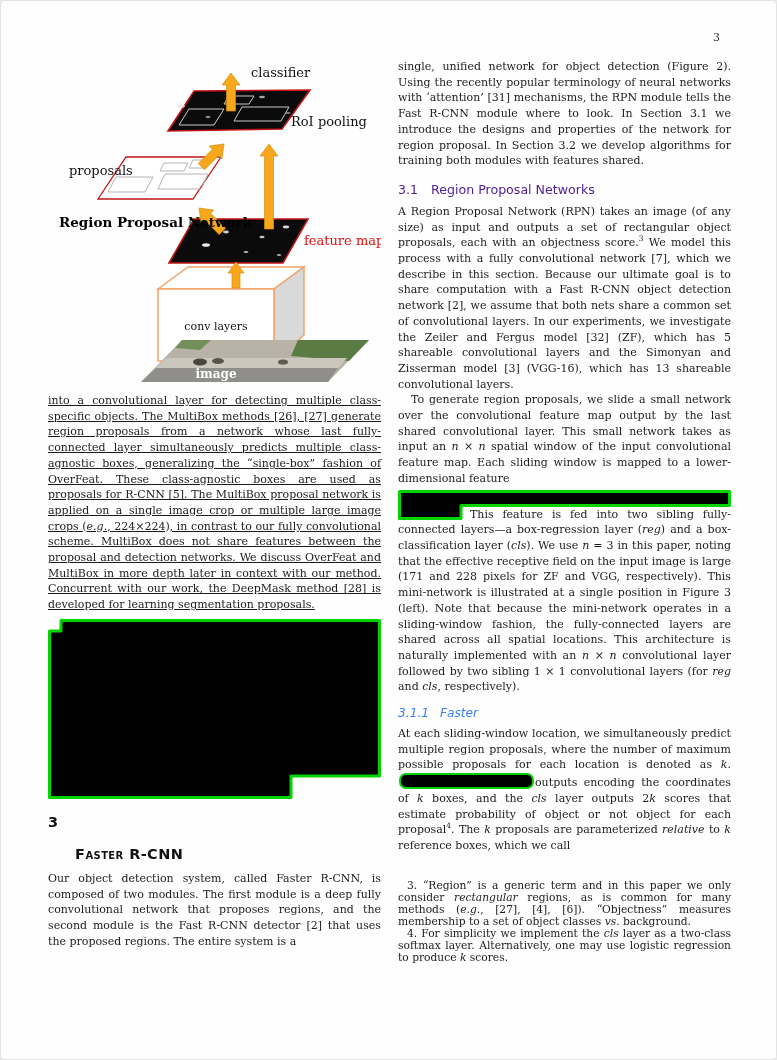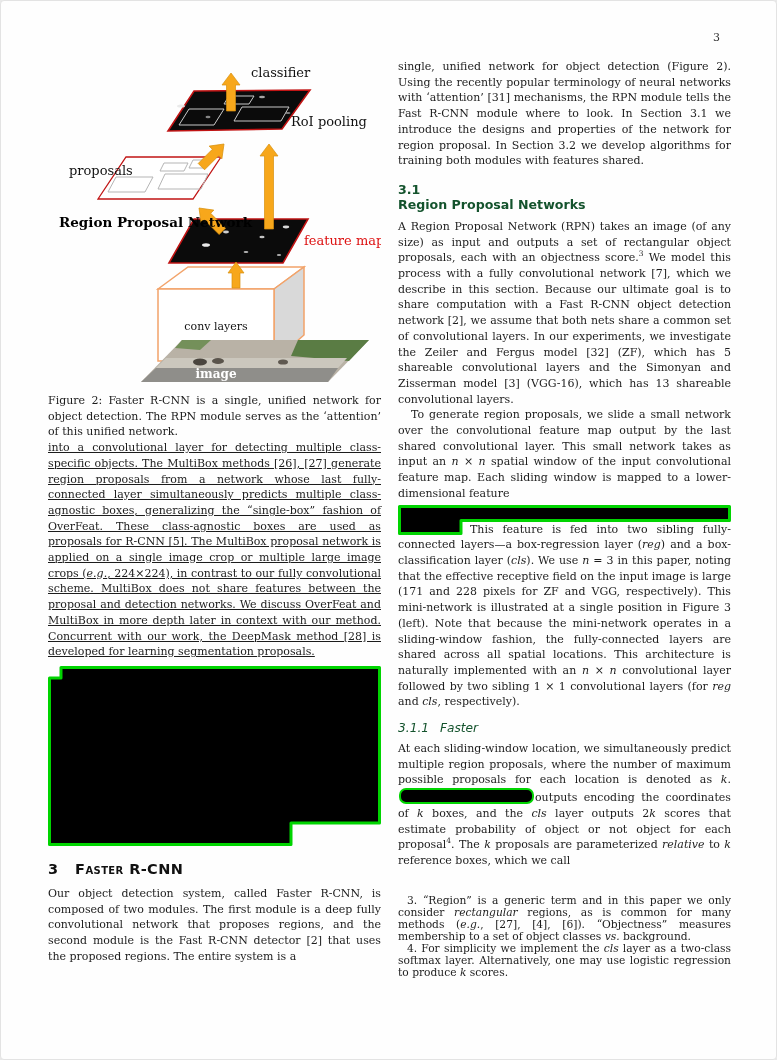--- a/index.html
+++ b/index.html
@@ -24,7 +24,7 @@
   .sec-h .num{margin-right:17px;}
   .sec-h .title{font-variant:small-caps;letter-spacing:.4px;}
   .sub-h{display:flex;margin:13px 0 7px;font-family:"DejaVu Sans","Liberation Sans",sans-serif;
-    font-weight:bold;font-size:12.6px;color:#14532d;flex-direction:column;}
+    font-weight:normal;font-size:12.6px;color:#4c1d95;}
   .sub-h .num{margin-right:13px;}
   .subsub-h{display:flex;margin:11px 0 6px;font-family:"DejaVu Sans","Liberation Sans",sans-serif;
     font-style:italic;font-weight:normal;font-size:12.2px;color:#14532d;}

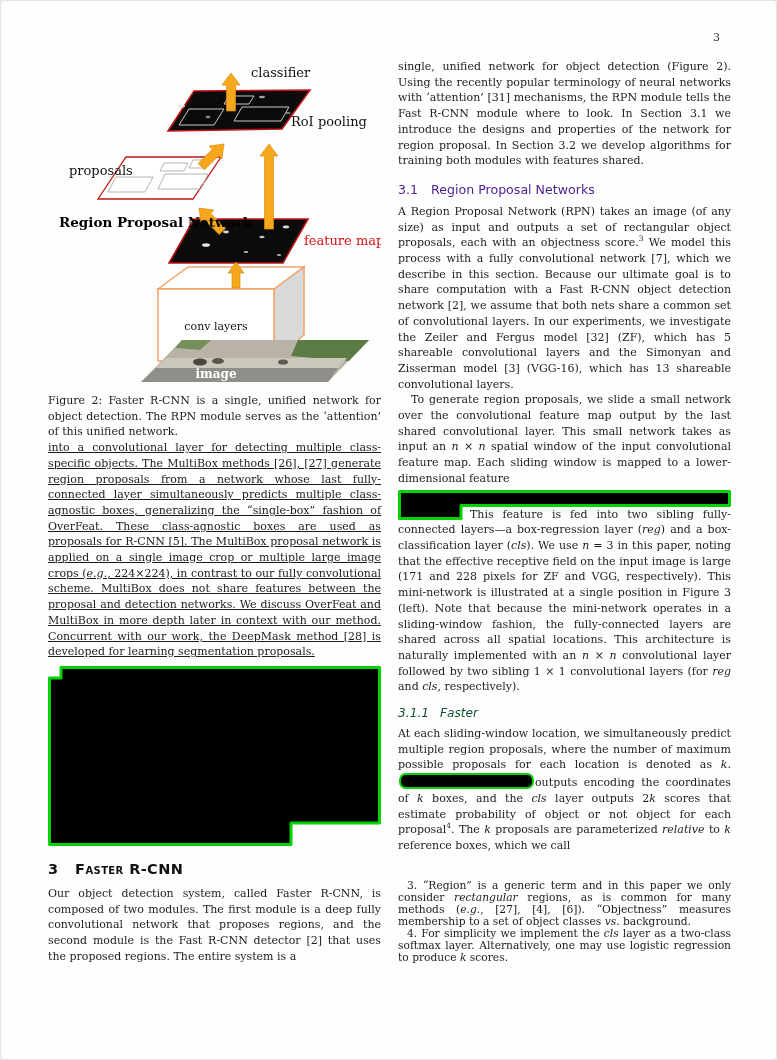--- a/index.html
+++ b/index.html
@@ -125,7 +125,6 @@
         <text x="168" y="271" font-size="11" fill="#111" text-anchor="middle">conv layers</text>
       </svg>
 
-      <p class="body caption">Figure 2: Faster R-CNN is a single, unified network for object detection. The RPN module serves as the ‘attention’ of this unified network.</p>
 
       <p class="body gap-after-caption">into a convolutional layer for detecting multiple class-specific objects. The MultiBox methods [26], [27] generate region proposals from a network whose last fully-connected layer simultaneously predicts multiple class-agnostic boxes, generalizing the “single-box” fashion of OverFeat. These class-agnostic boxes are used as proposals for R-CNN [5]. The MultiBox proposal network is applied on a single image crop or multiple large image crops (<i>e.g.</i>, 224×224), in contrast to our fully convolutional scheme. MultiBox does not share features between the proposal and detection networks. We discuss OverFeat and MultiBox in more depth later in context with our method. Concurrent with our work, the DeepMask method [28] is developed for learning segmentation proposals.</p>
 

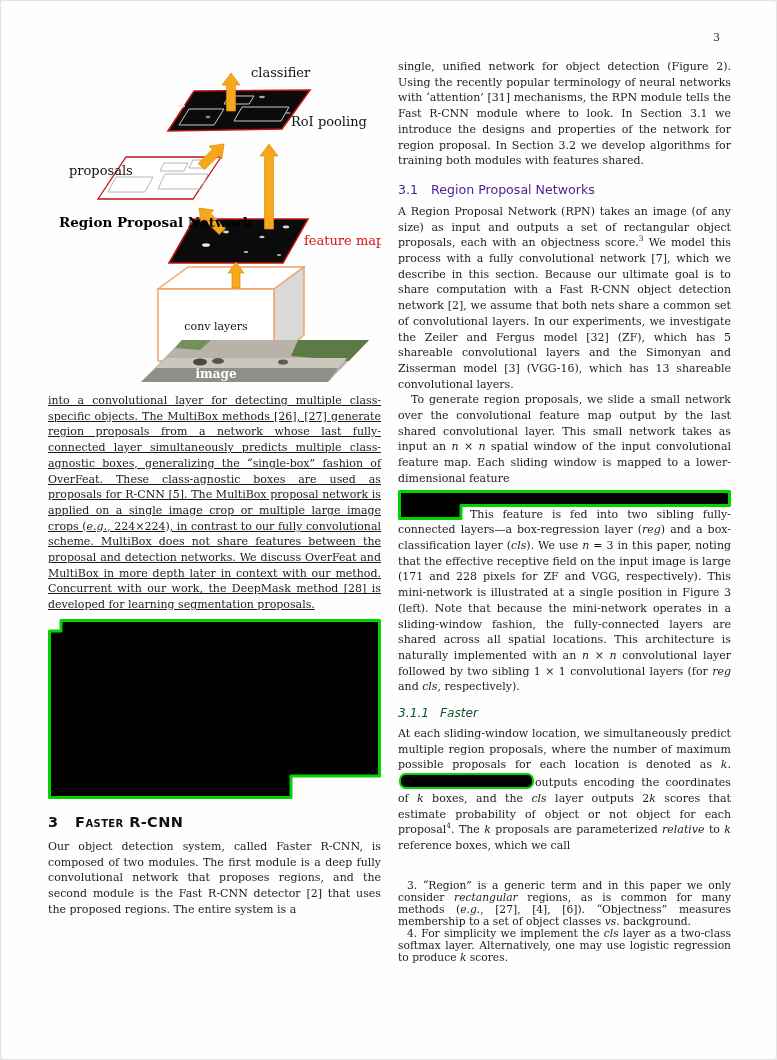--- a/index.html
+++ b/index.html
@@ -27,7 +27,7 @@
     font-weight:normal;font-size:12.6px;color:#4c1d95;}
   .sub-h .num{margin-right:13px;}
   .subsub-h{display:flex;margin:11px 0 6px;font-family:"DejaVu Sans","Liberation Sans",sans-serif;
-    font-style:italic;font-weight:normal;font-size:12.2px;color:#14532d;}
+    font-style:italic;font-weight:normal;font-size:12.2px;color:#3b82f6;}
   .subsub-h .num{margin-right:11px;}
 
   .redact-block{margin:6px 0 0;line-height:0;}

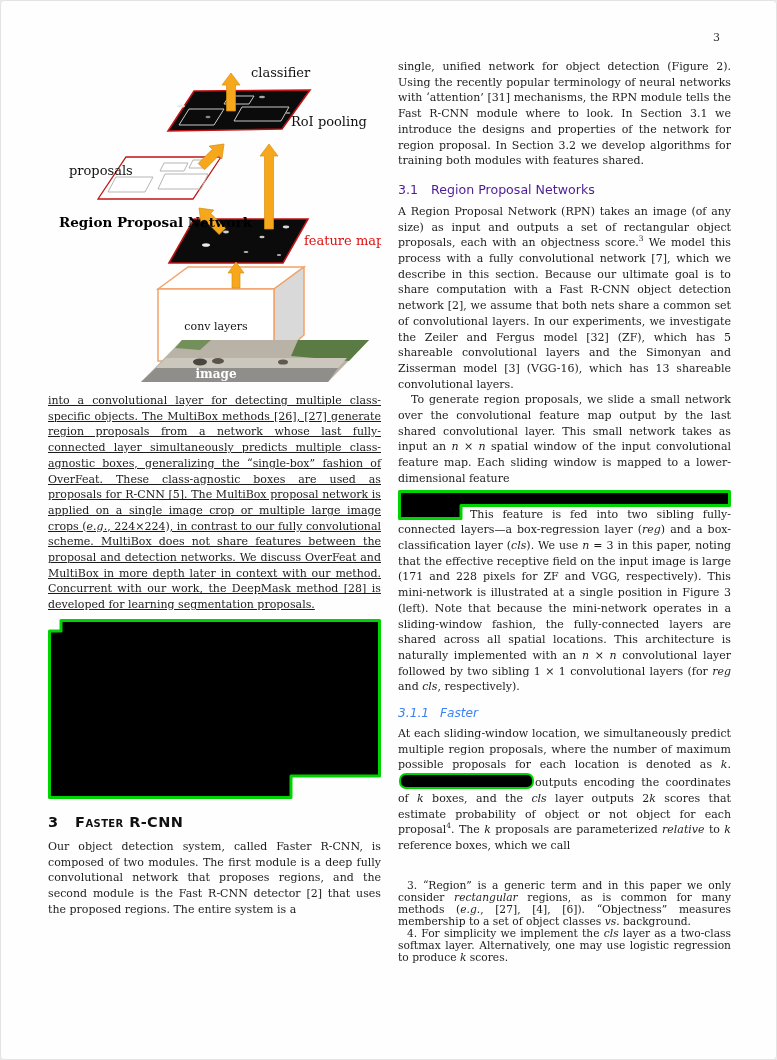--- a/index.html
+++ b/index.html
@@ -22,7 +22,7 @@
   .sec-h{display:flex;margin:14px 0 9px;font-family:"DejaVu Sans","Liberation Sans",sans-serif;
     font-weight:bold;font-size:14.5px;color:#111;}
   .sec-h .num{margin-right:17px;}
-  .sec-h .title{font-variant:small-caps;letter-spacing:.4px;}
+  .sec-h .title{font-variant:small-caps;letter-spacing:.4px;margin-top:32px;}
   .sub-h{display:flex;margin:13px 0 7px;font-family:"DejaVu Sans","Liberation Sans",sans-serif;
     font-weight:normal;font-size:12.6px;color:#4c1d95;}
   .sub-h .num{margin-right:13px;}

